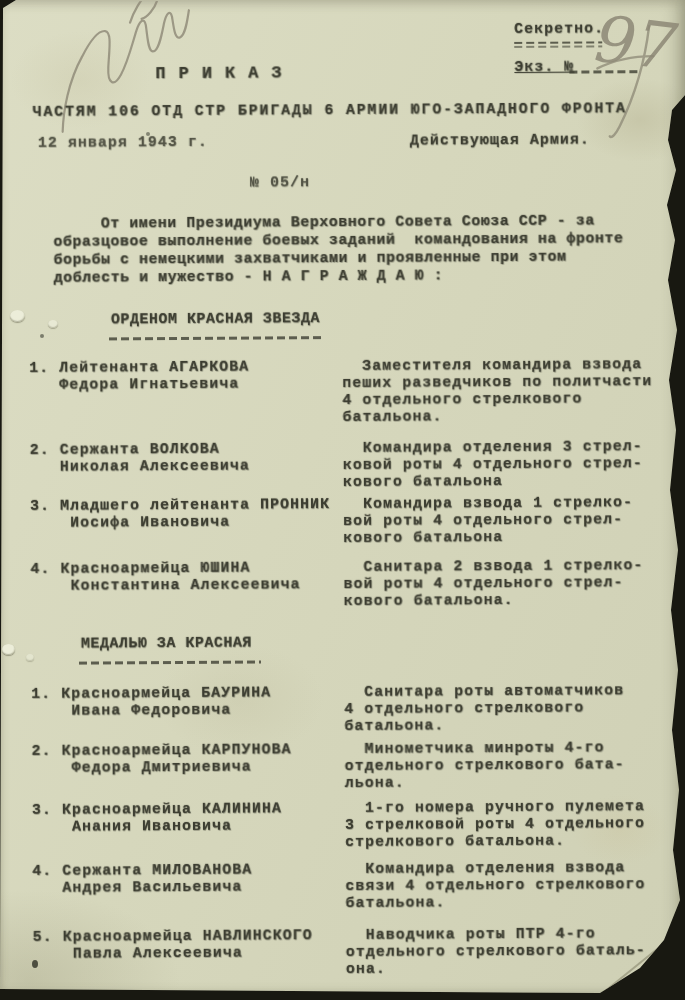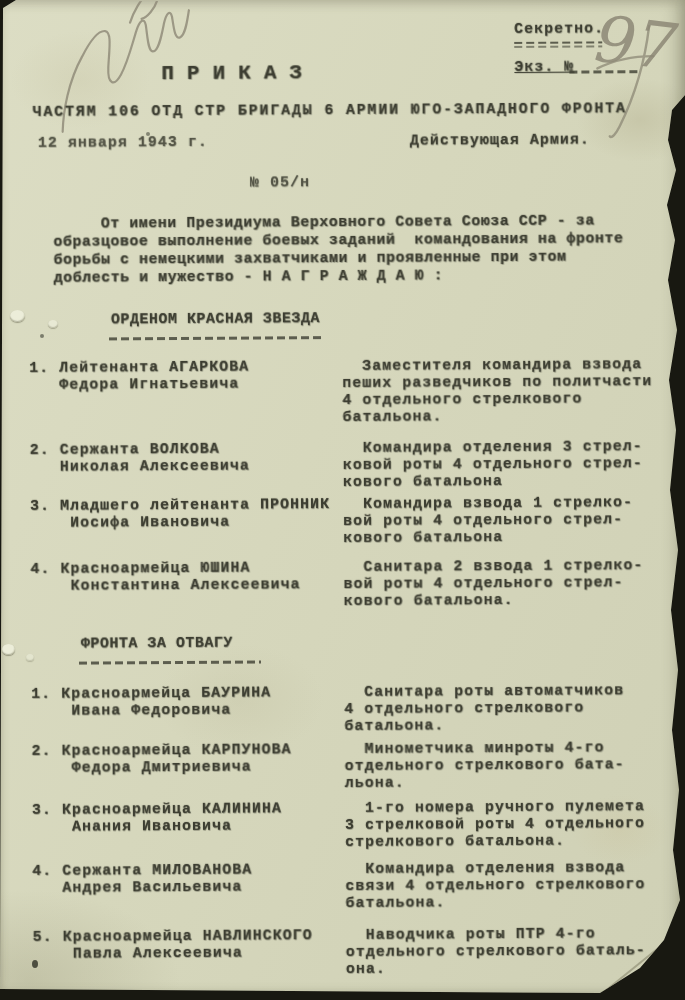--- a/index.html
+++ b/index.html
@@ -77,7 +77,7 @@
       <div class="dash" style="left:572px;top:72px;width:72px;"></div>
       <div class="pencil" style="left:598px;top:8px;font-size:64px;transform:rotate(7deg);">97</div>
 
-      <div class="tw" style="left:164px;top:64px;font-size:21px;letter-spacing:13px;">ПРИКАЗ</div>
+      <div class="tw" style="left:158px;top:64px;font-size:17px;letter-spacing:13px;">ПРИКАЗ</div>
       <div class="tw" style="left:35px;top:102px;letter-spacing:1.8px;">ЧАСТЯМ 106 ОТД СТР БРИГАДЫ 6 АРМИИ ЮГО-ЗАПАДНОГО ФРОНТА</div>
       <div class="tw faded" style="left:40px;top:133px;">12 января 1943 г.</div>
       <div class="tw" style="left:412px;top:133px;">Действующая Армия.</div>

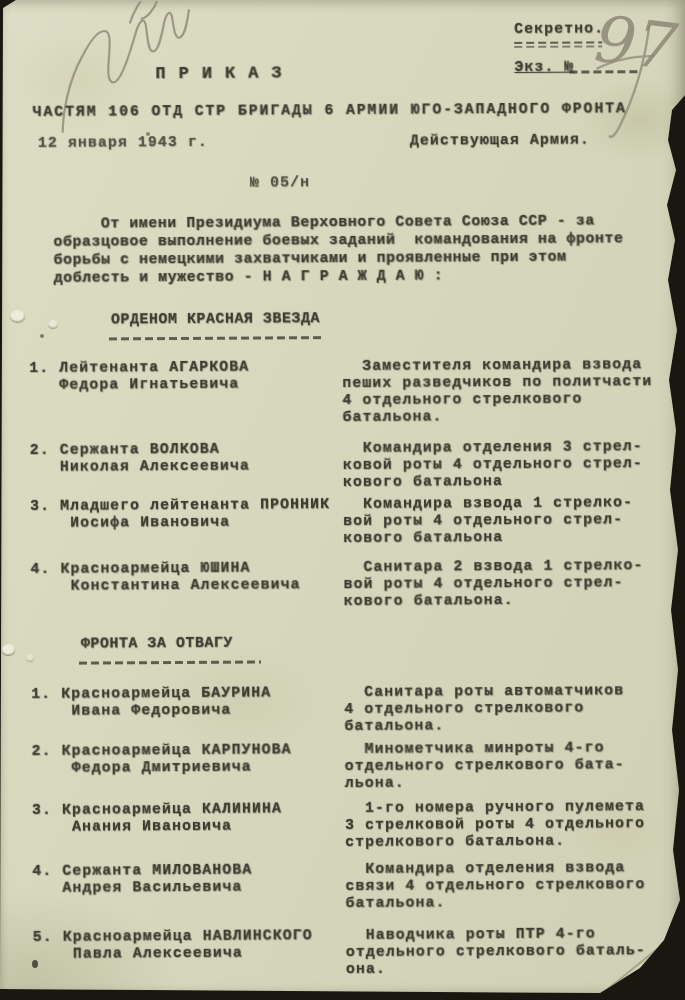--- a/index.html
+++ b/index.html
@@ -116,7 +116,7 @@
 вой роты 4 отдельного стрел-
 кового батальона.</div>
 
-      <div class="tw" style="left:80px;top:634px;letter-spacing:.5px;font-size:15px;">ФРОНТА ЗА ОТВАГУ</div>
+      <div class="tw" style="left:80px;top:634px;letter-spacing:.5px;font-size:15px;">МЕДАЛЬЮ ЗА КРАСНАЯ</div>
       <div class="dash" style="left:78px;top:660px;width:182px;"></div>
 
       <div class="tw" style="left:30px;top:684px;">1. Красноармейца БАУРИНА

